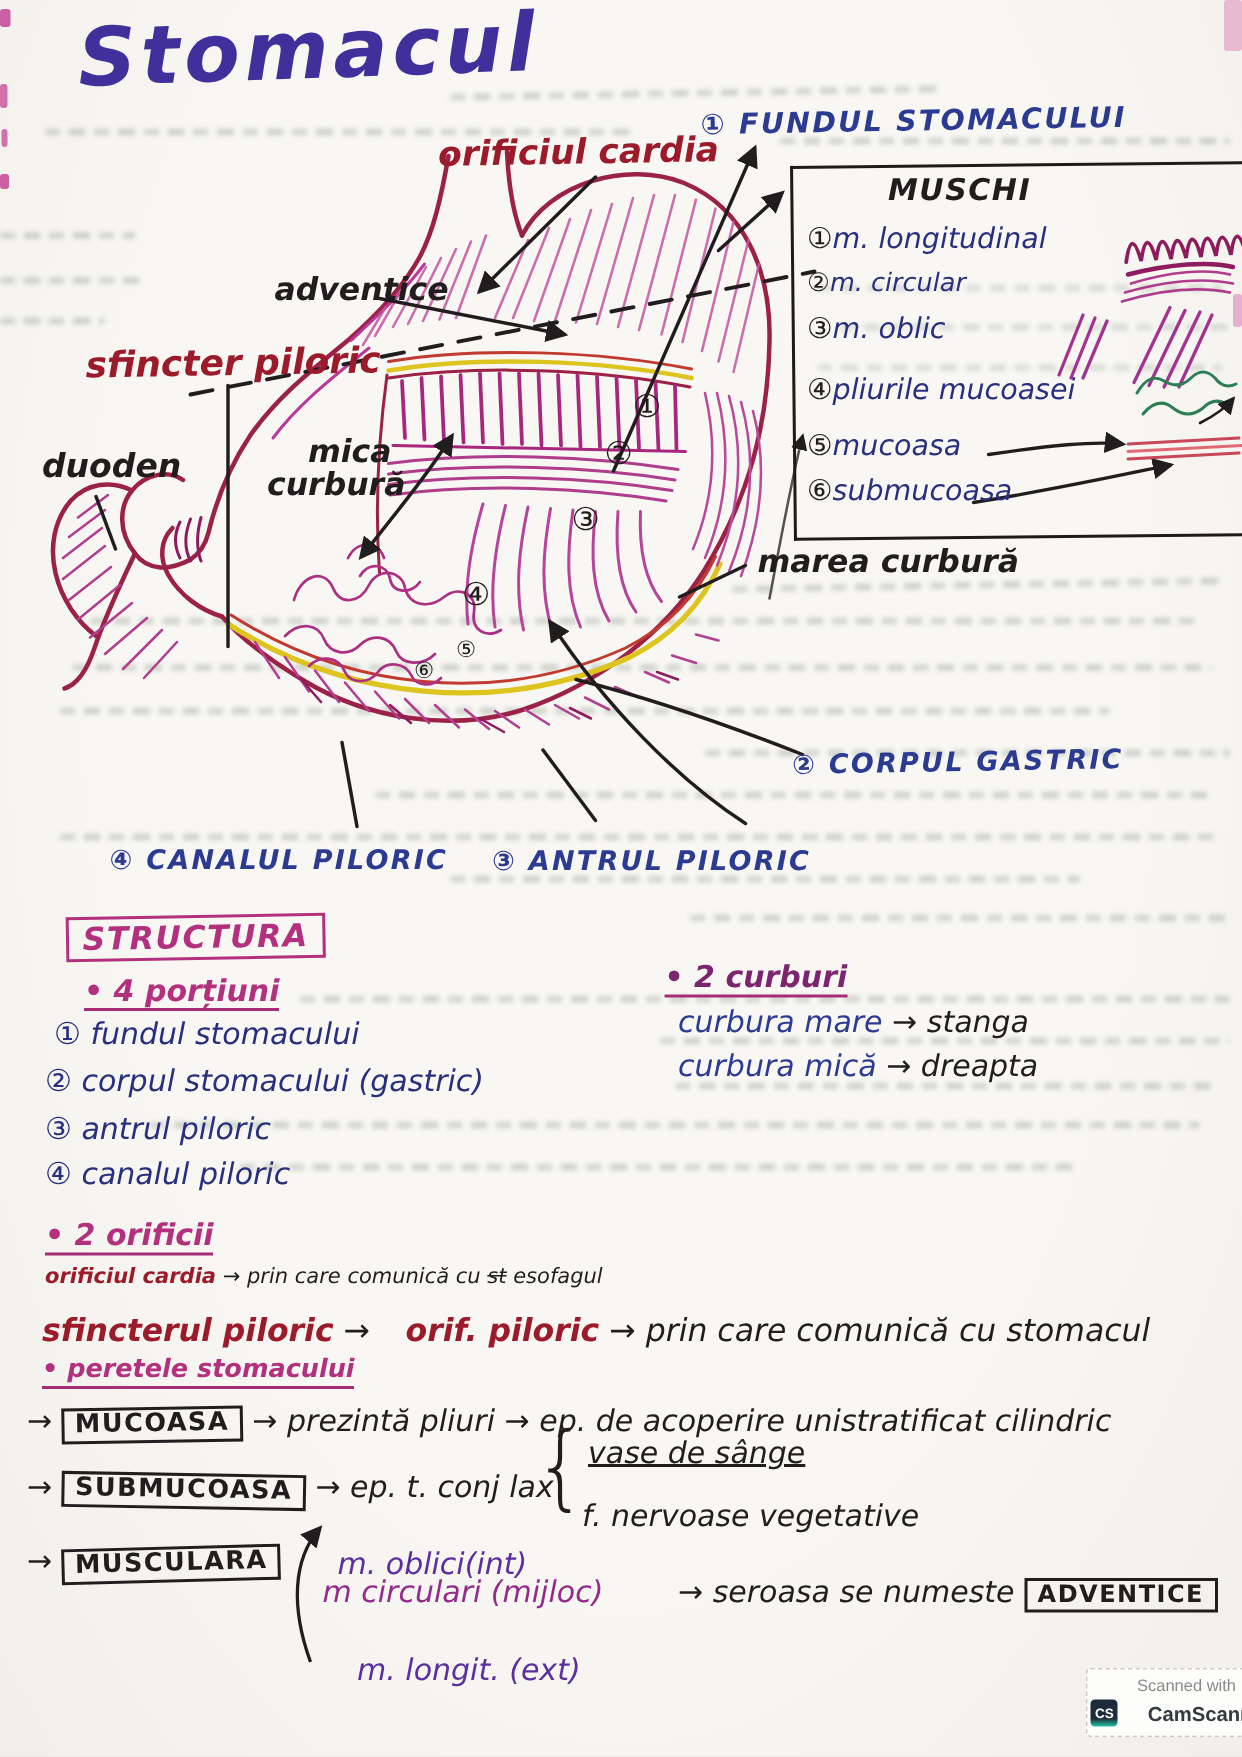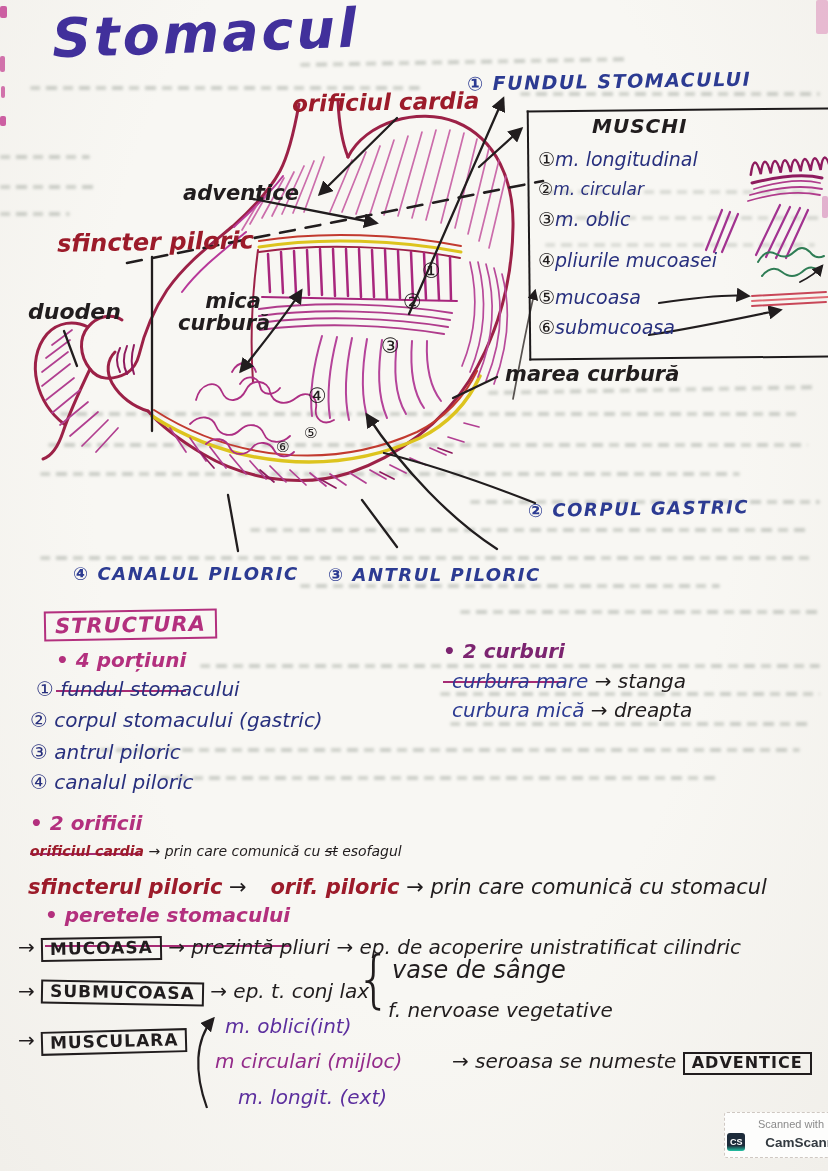--- a/index.html
+++ b/index.html
@@ -11,7 +11,7 @@
   .blue{color:#2c3b92;} .dblue{color:#28307e;} .red{color:#9c1b2a;}
   .mag{color:#b3307e;} .dmag{color:#7c2470;} .blk{color:#211d1e;}
   .pur{color:#5c2f9e;} .mpur{color:#932b8a;}
-  .underm{border-bottom:2px solid #a62c74;padding-bottom:19px;}
+  .underm{border-bottom:2px solid #a62c74;padding-bottom:1px;}
   .mbox{border:2px solid #211d1e;padding:1px 7px;display:inline-block;}
   .magbox{border:2px solid #b3307e;padding:2px 9px;display:inline-block;}
   .strike{text-decoration:line-through;}

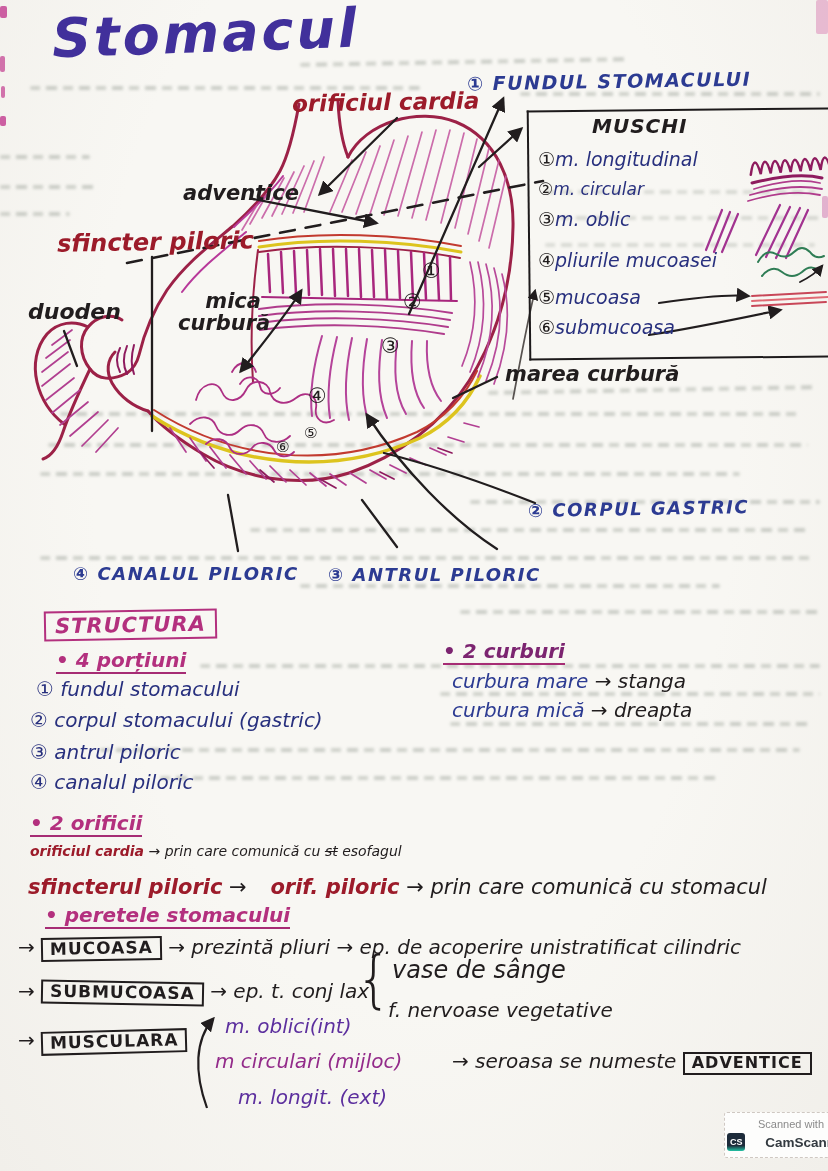--- a/index.html
+++ b/index.html
@@ -363,7 +363,7 @@
     <span class="blk">→ prin care comunică cu stomacul</span>
   </div>
 
-  <div class="hw mag underm" style="left:45px;top:905px;font-size:20px;font-weight:bold;">• peretele stomacului</div>
+  <div class="hw mag underm" style="left:28px;top:905px;font-size:17px;font-weight:bold;">• peretele stomacului</div>
 
   <div class="hw" style="left:18px;top:937px;font-size:20px;">
     <span class="blk">→</span>

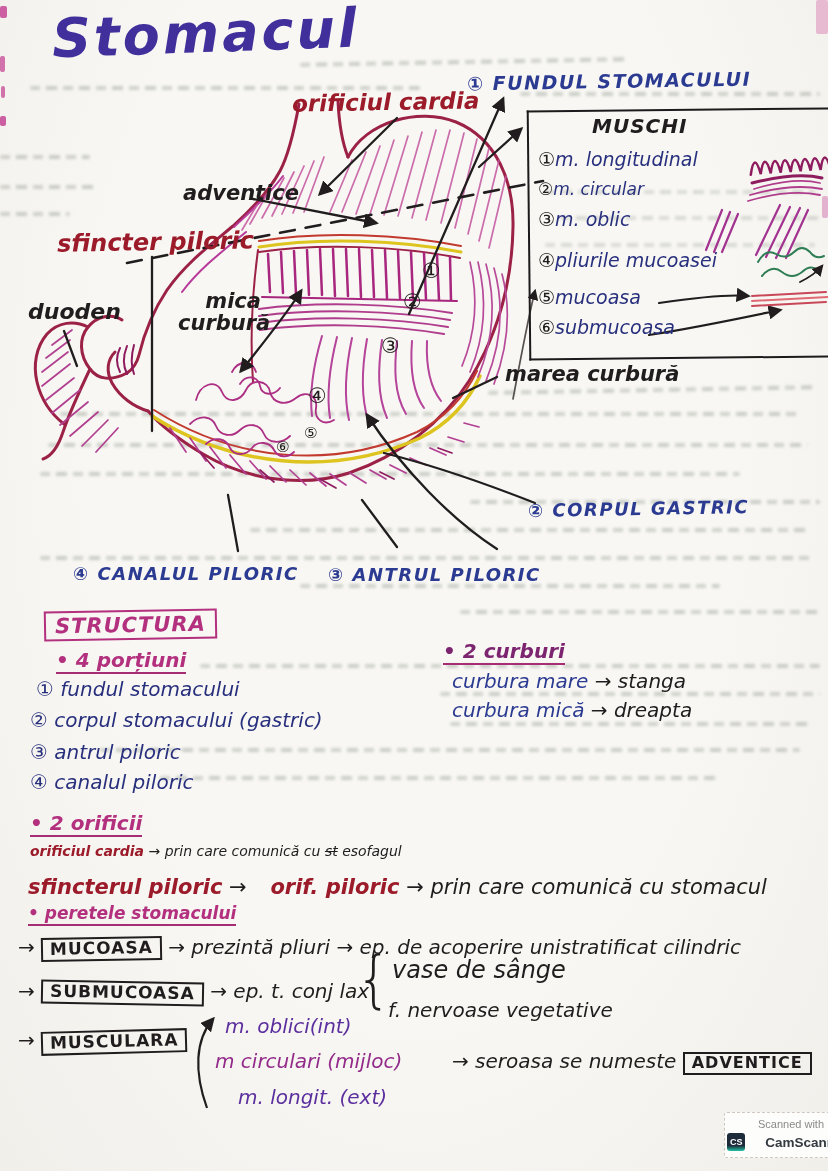--- a/index.html
+++ b/index.html
@@ -377,7 +377,7 @@
     <span class="blk">→ ep. t. conj lax</span>
   </div>
   <div class="brace" style="left:356px;top:946px;font-size:56px;transform:scaleY(1.1);">{</div>
-  <div class="hw blk" style="left:392px;top:958px;font-size:24px;">vase de sânge</div>
+  <div class="hw blk" style="left:392px;top:958px;font-size:20px;text-decoration:underline;">vase de sânge</div>
   <div class="hw blk" style="left:388px;top:1000px;font-size:20px;">f. nervoase vegetative</div>
 
   <div class="hw" style="left:18px;top:1030px;font-size:20px;">

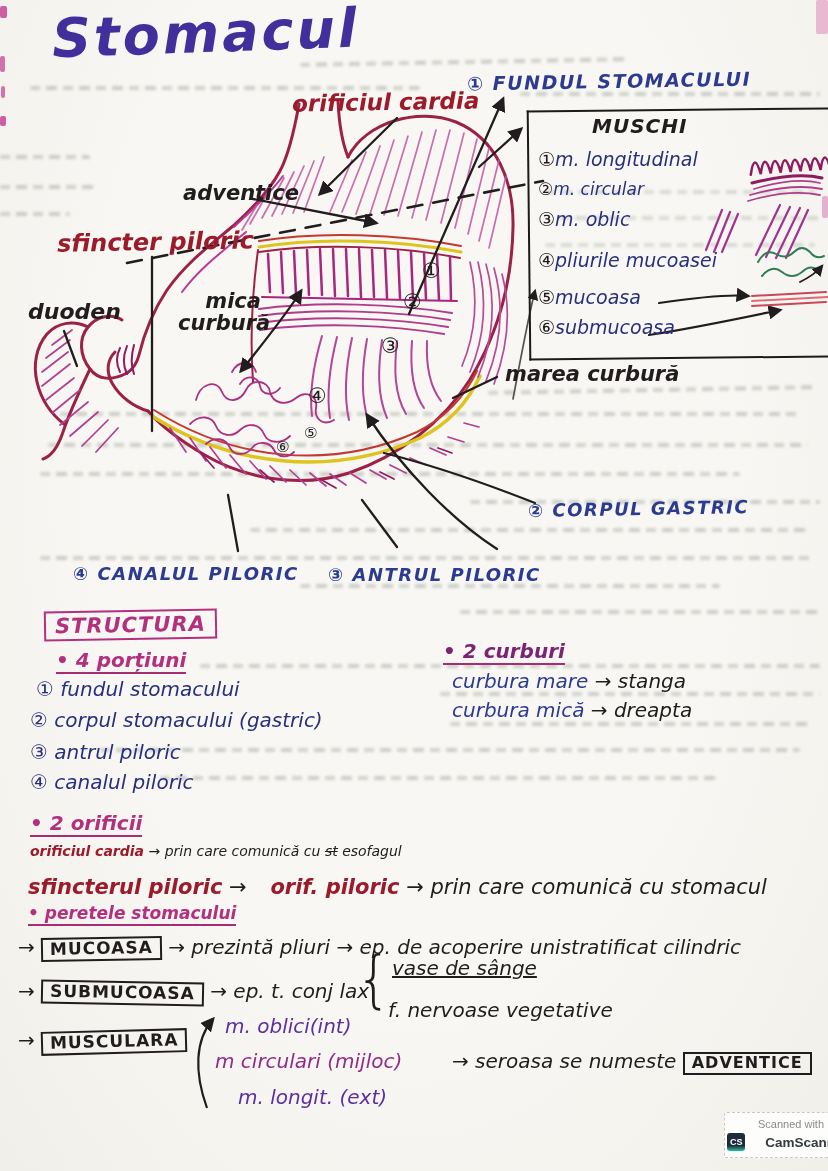--- a/index.html
+++ b/index.html
@@ -10,7 +10,7 @@
   .caps{font-style:italic;letter-spacing:1.5px;font-weight:bold;}
   .blue{color:#2c3b92;} .dblue{color:#28307e;} .red{color:#9c1b2a;}
   .mag{color:#b3307e;} .dmag{color:#7c2470;} .blk{color:#211d1e;}
-  .pur{color:#5c2f9e;} .mpur{color:#932b8a;}
+  .pur{color:#5c2f9e;margin-top:16px;} .mpur{color:#932b8a;}
   .underm{border-bottom:2px solid #a62c74;padding-bottom:1px;}
   .mbox{border:2px solid #211d1e;padding:1px 7px;display:inline-block;}
   .magbox{border:2px solid #b3307e;padding:2px 9px;display:inline-block;}

